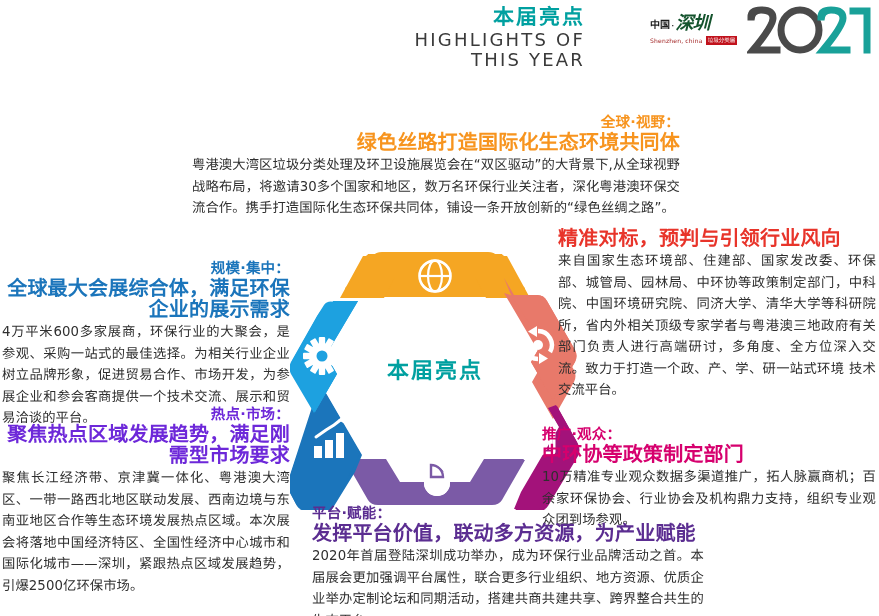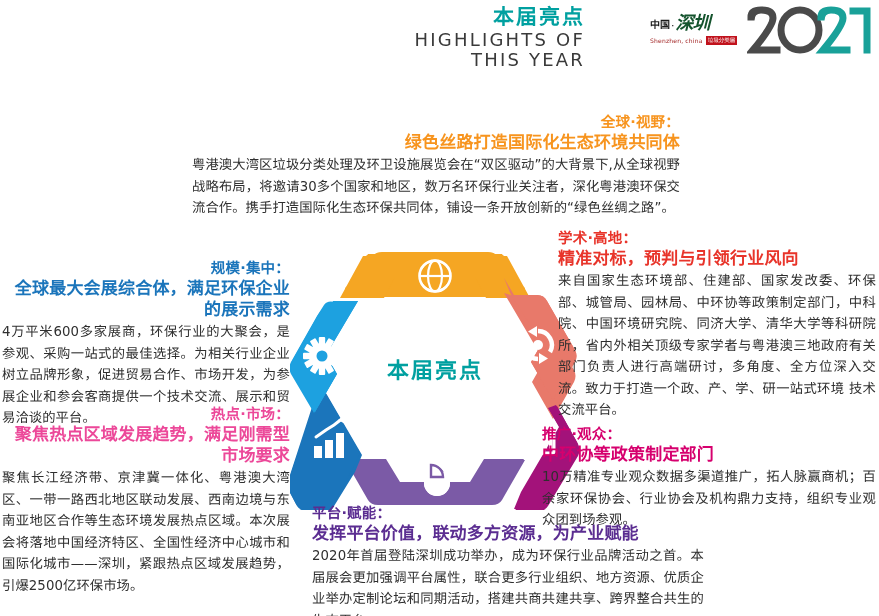--- a/index.html
+++ b/index.html
@@ -107,7 +107,7 @@
   }
   .b-head {
     font-weight: bold;
-    font-size: 17px;
+    font-size: 20px;
     line-height: 21px;
     letter-spacing: 0.2px;
   }

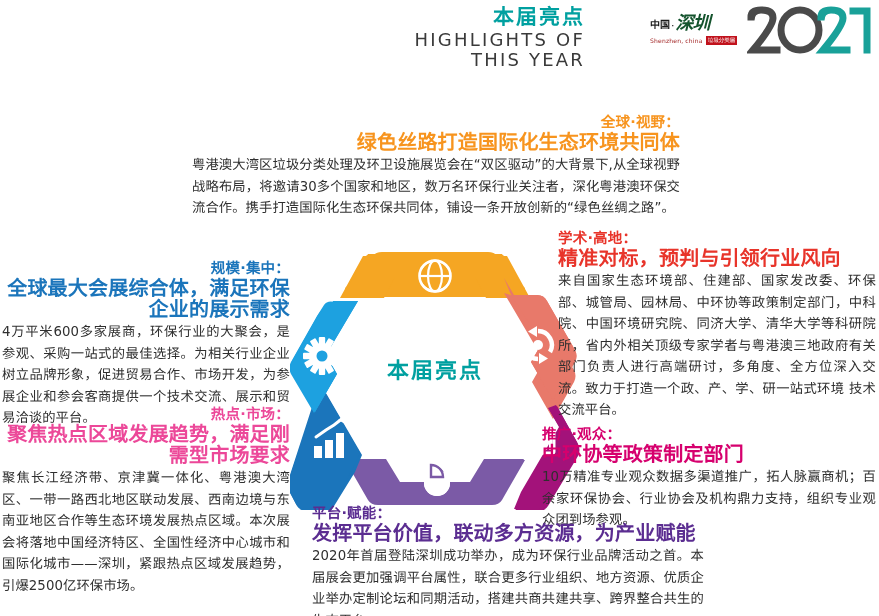--- a/index.html
+++ b/index.html
@@ -314,7 +314,6 @@
   </div>
 
   <div class="block" id="block-academic">
-    <div class="b-kicker">学术·高地：</div>
     <div class="b-head">精准对标，预判与引领行业风向</div>
     <div class="b-body">来自国家生态环境部、住建部、国家发改委、环保部、城管局、园林局、中环协等政策制定部门，中科院、中国环境研究院、同济大学、清华大学等科研院所，省内外相关顶级专家学者与粤港澳三地政府有关部门负责人进行高端研讨，多角度、全方位深入交流。致力于打造一个政、产、学、研一站式环境 技术交流平台。</div>
   </div>

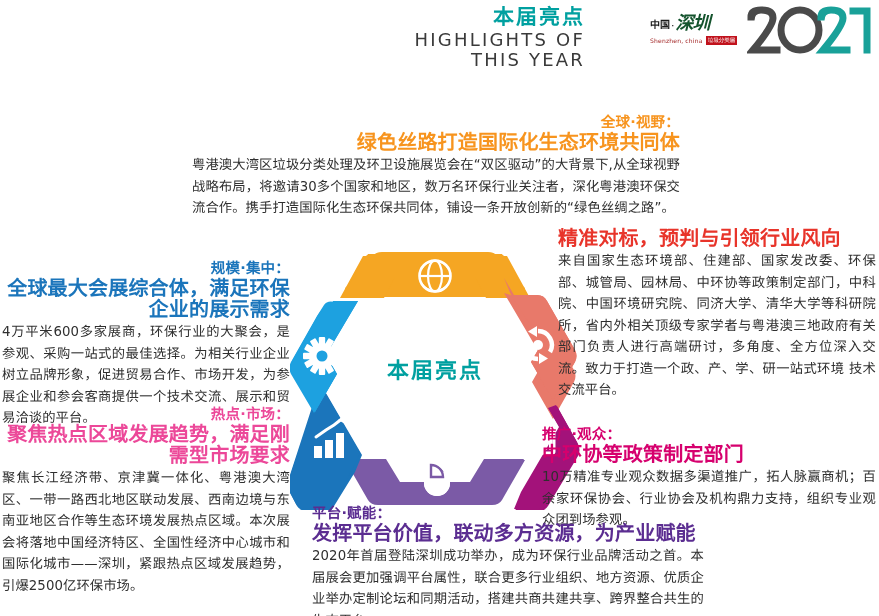--- a/index.html
+++ b/index.html
@@ -132,7 +132,7 @@
 
   
   #block-hotspot { left: 2px; top: 404px; width: 288px; }
-  #block-hotspot .b-kicker, #block-hotspot .b-head { color: #ec4899; text-align: right; }
+  #block-hotspot .b-kicker, #block-hotspot .b-head { color: #6d28d9; text-align: right; }
   #block-hotspot .b-body { margin-top: 1px; }
 
   

